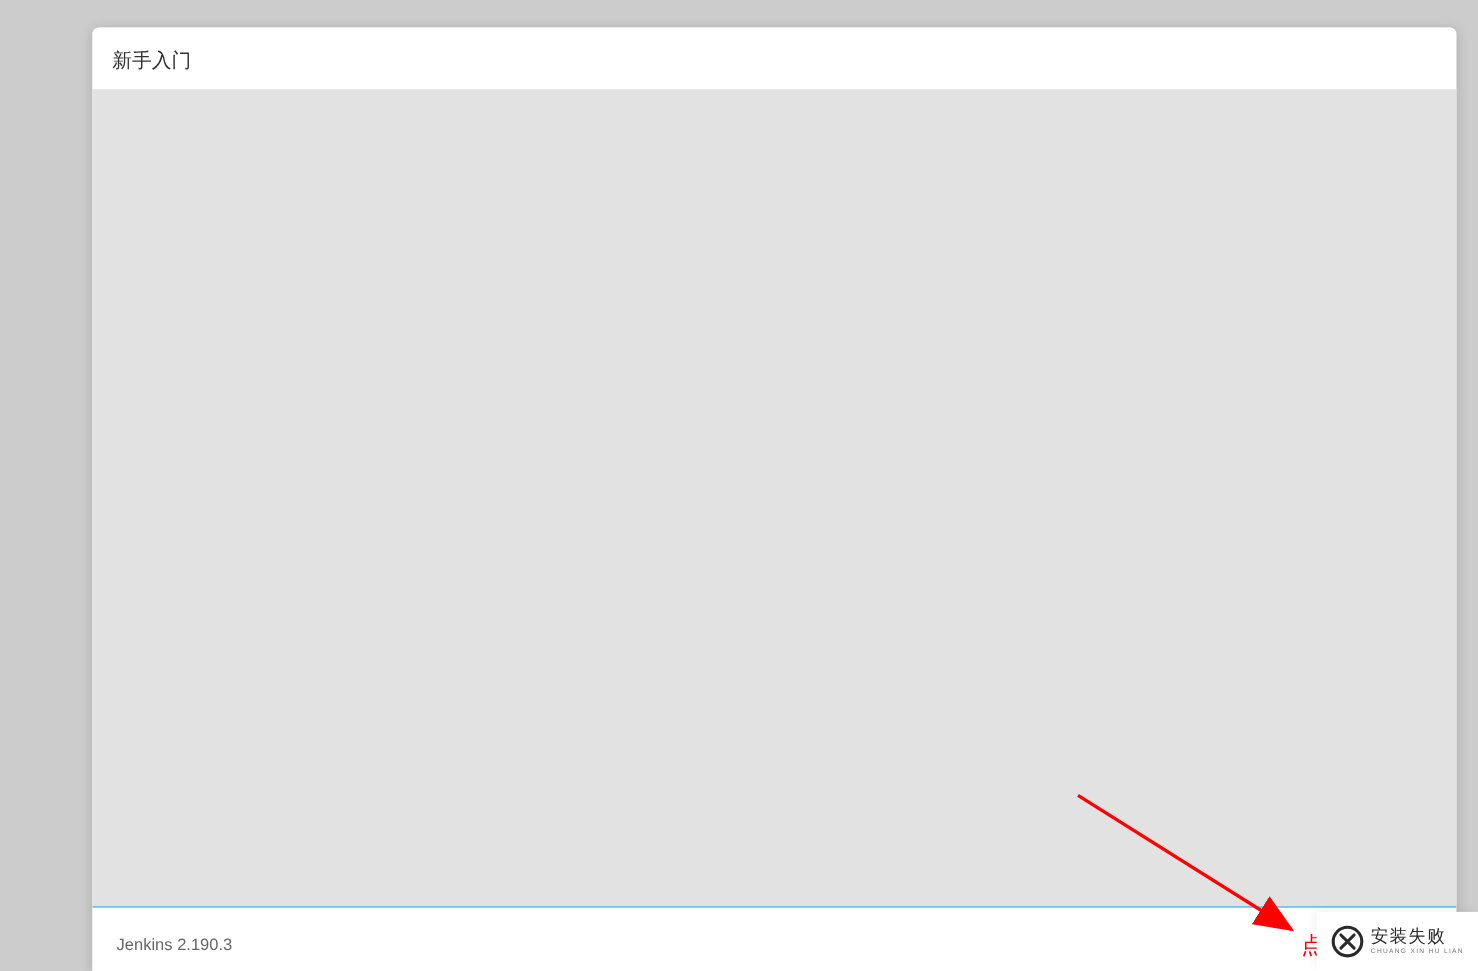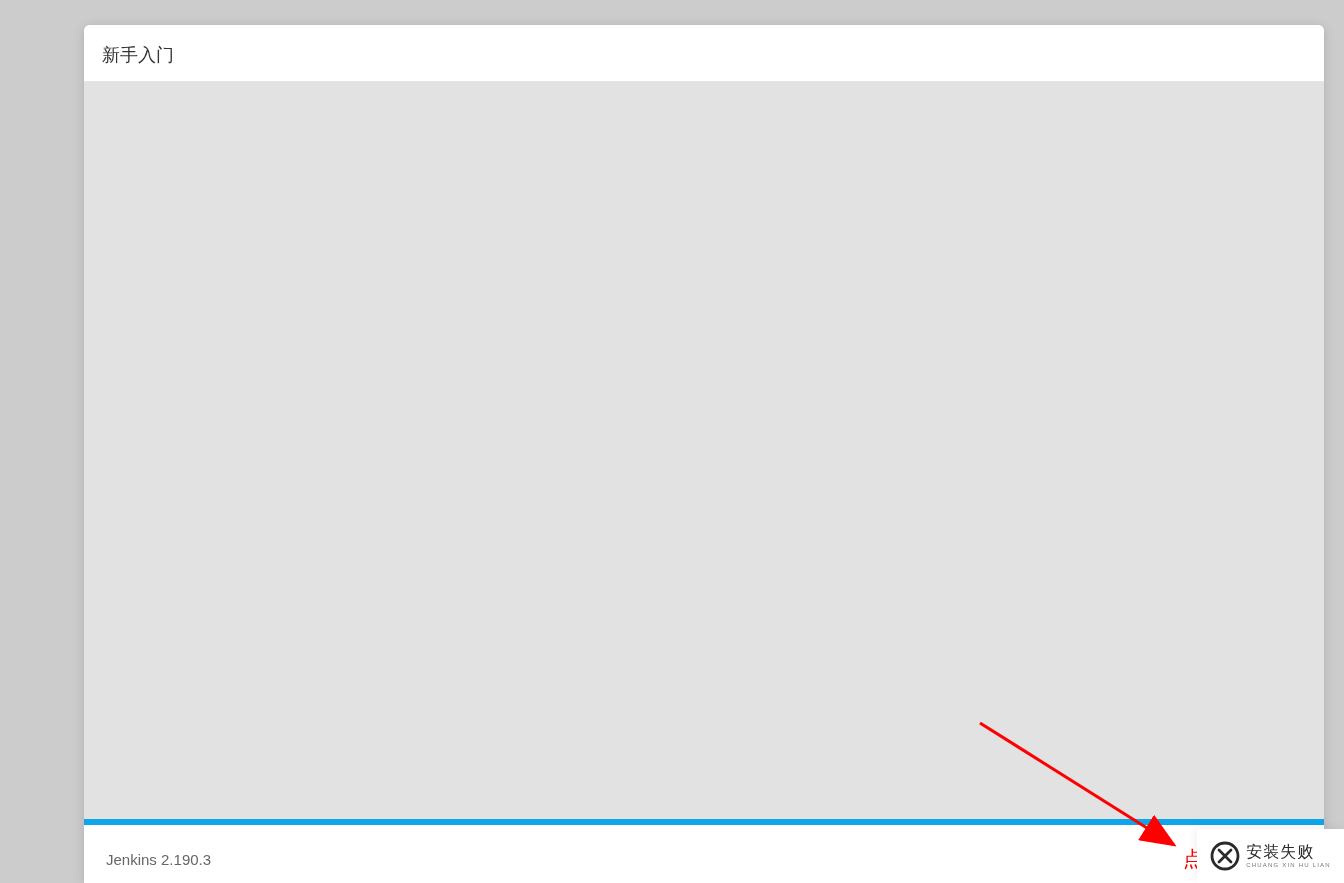--- a/index.html
+++ b/index.html
@@ -72,7 +72,7 @@
     .dialog-footer {
       background: #ffffff;
       padding: 20px 22px 10px 22px;
-      border-top: 6px solid #0ea5e9;
+      border-top: 1px solid #0ea5e9;
       display: flex;
       align-items: center;
       justify-content: space-between;

